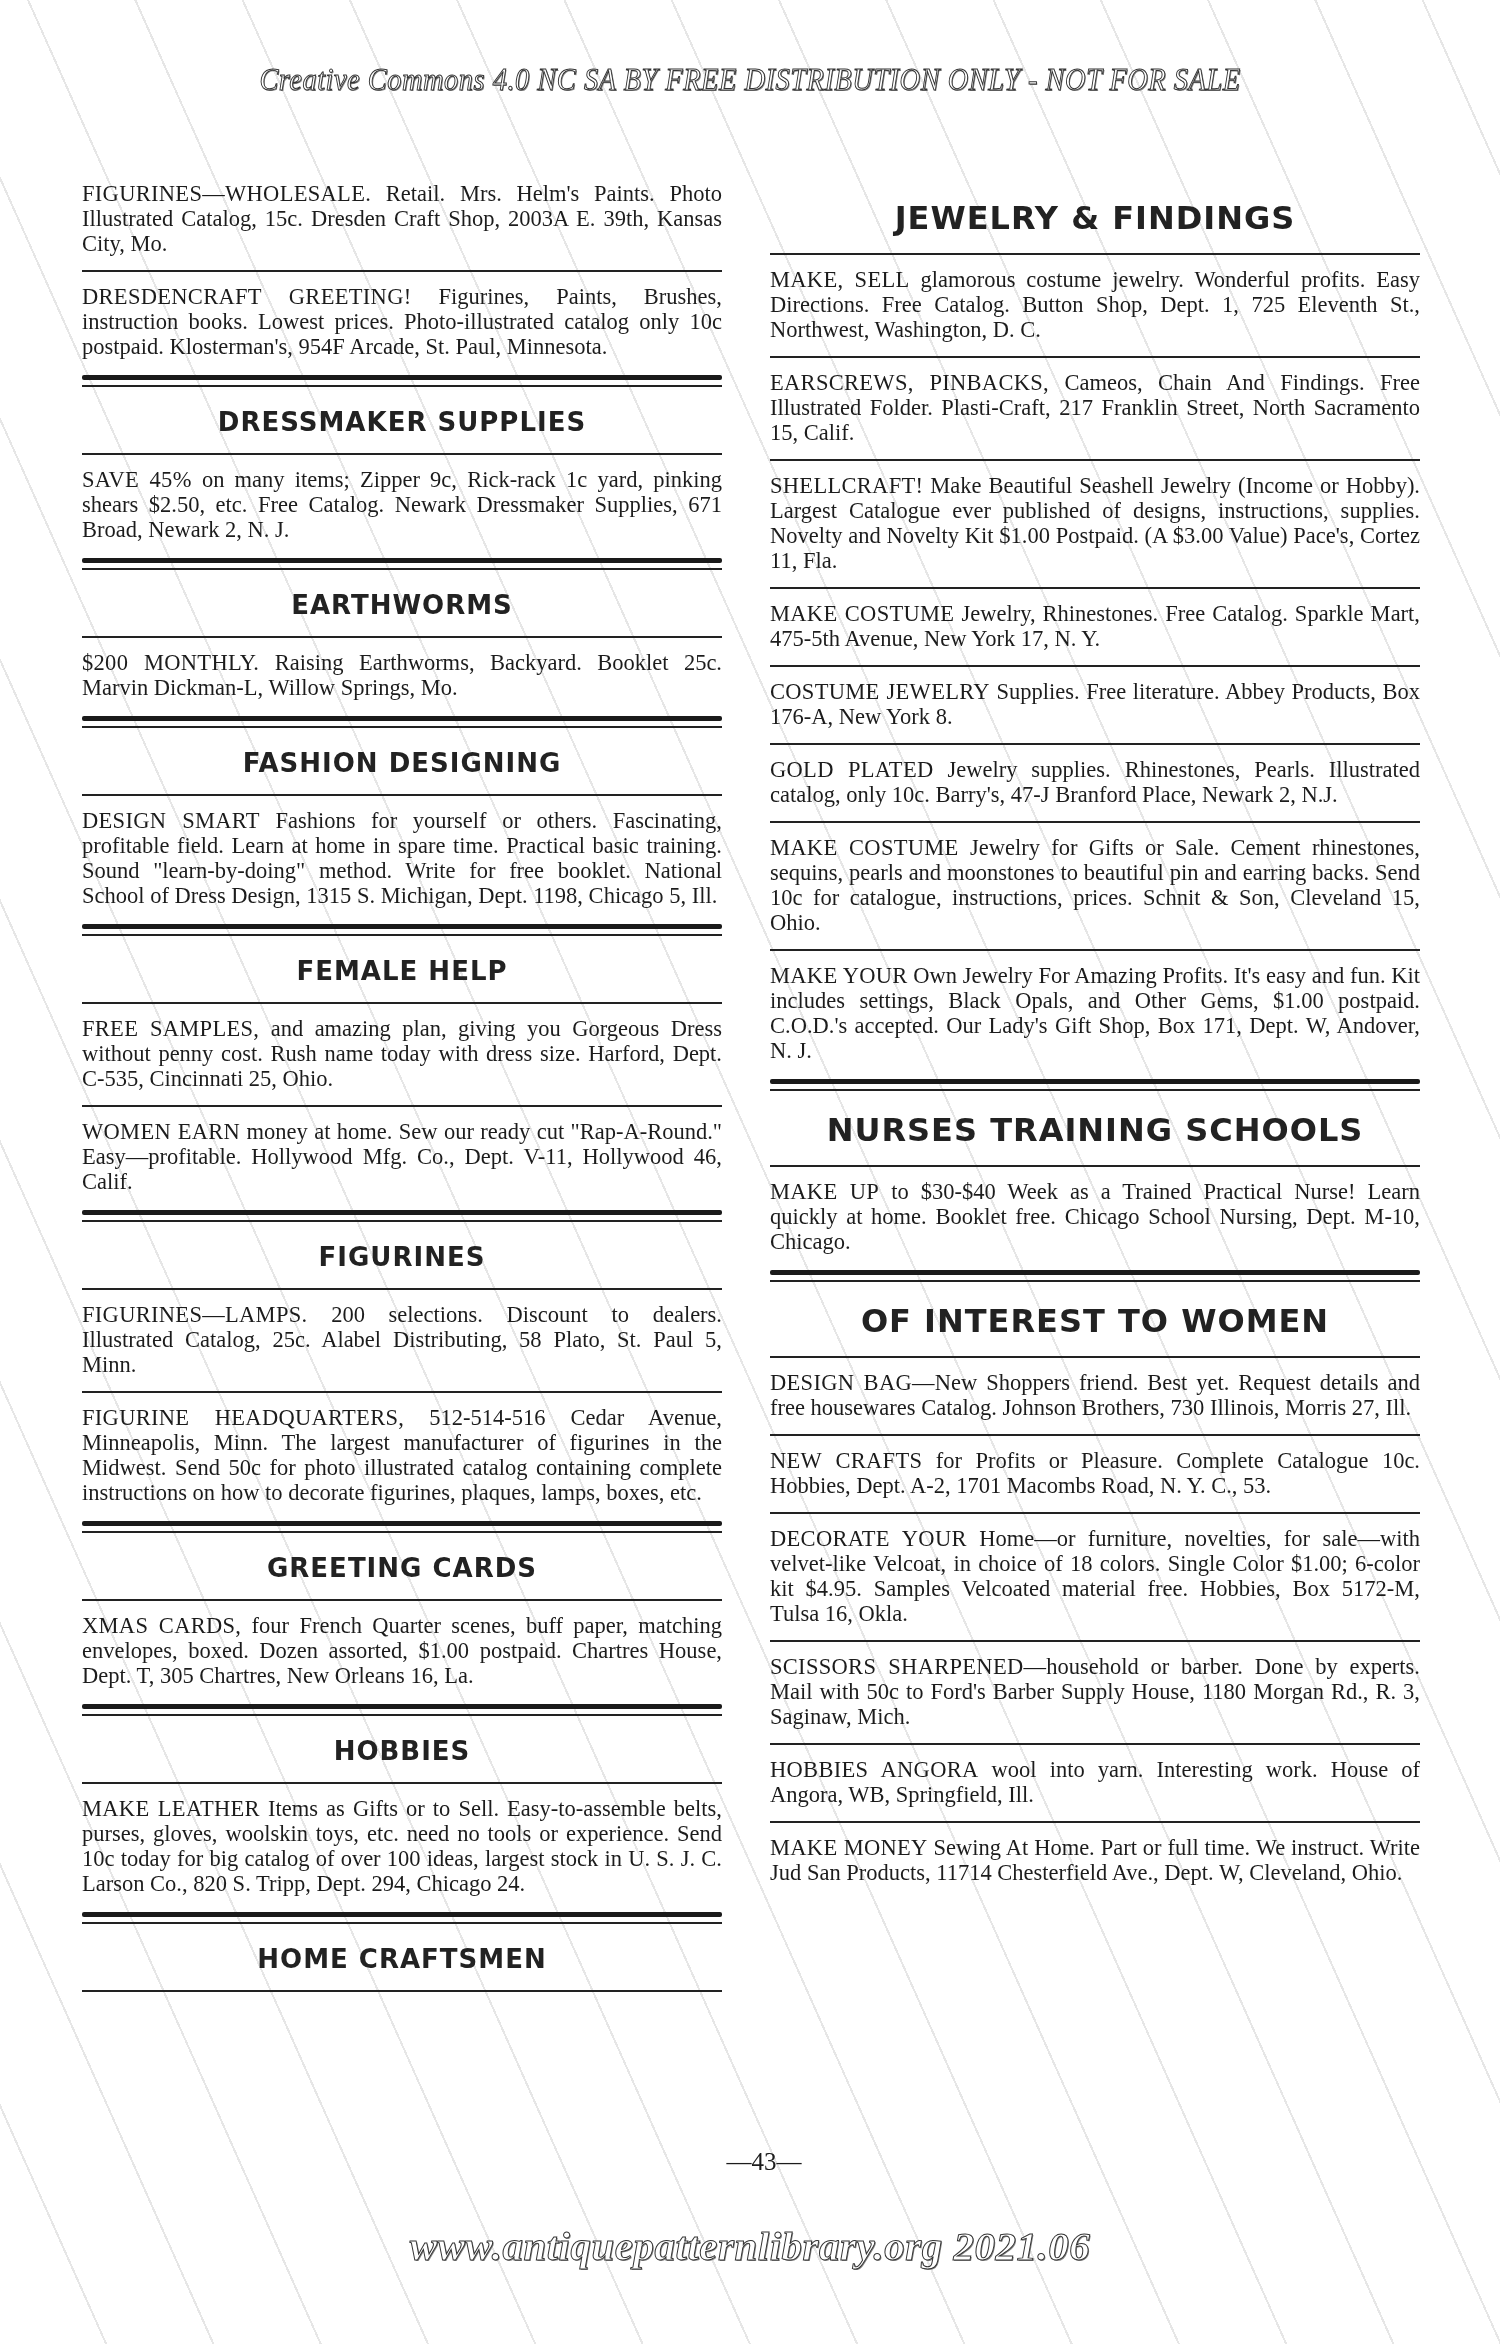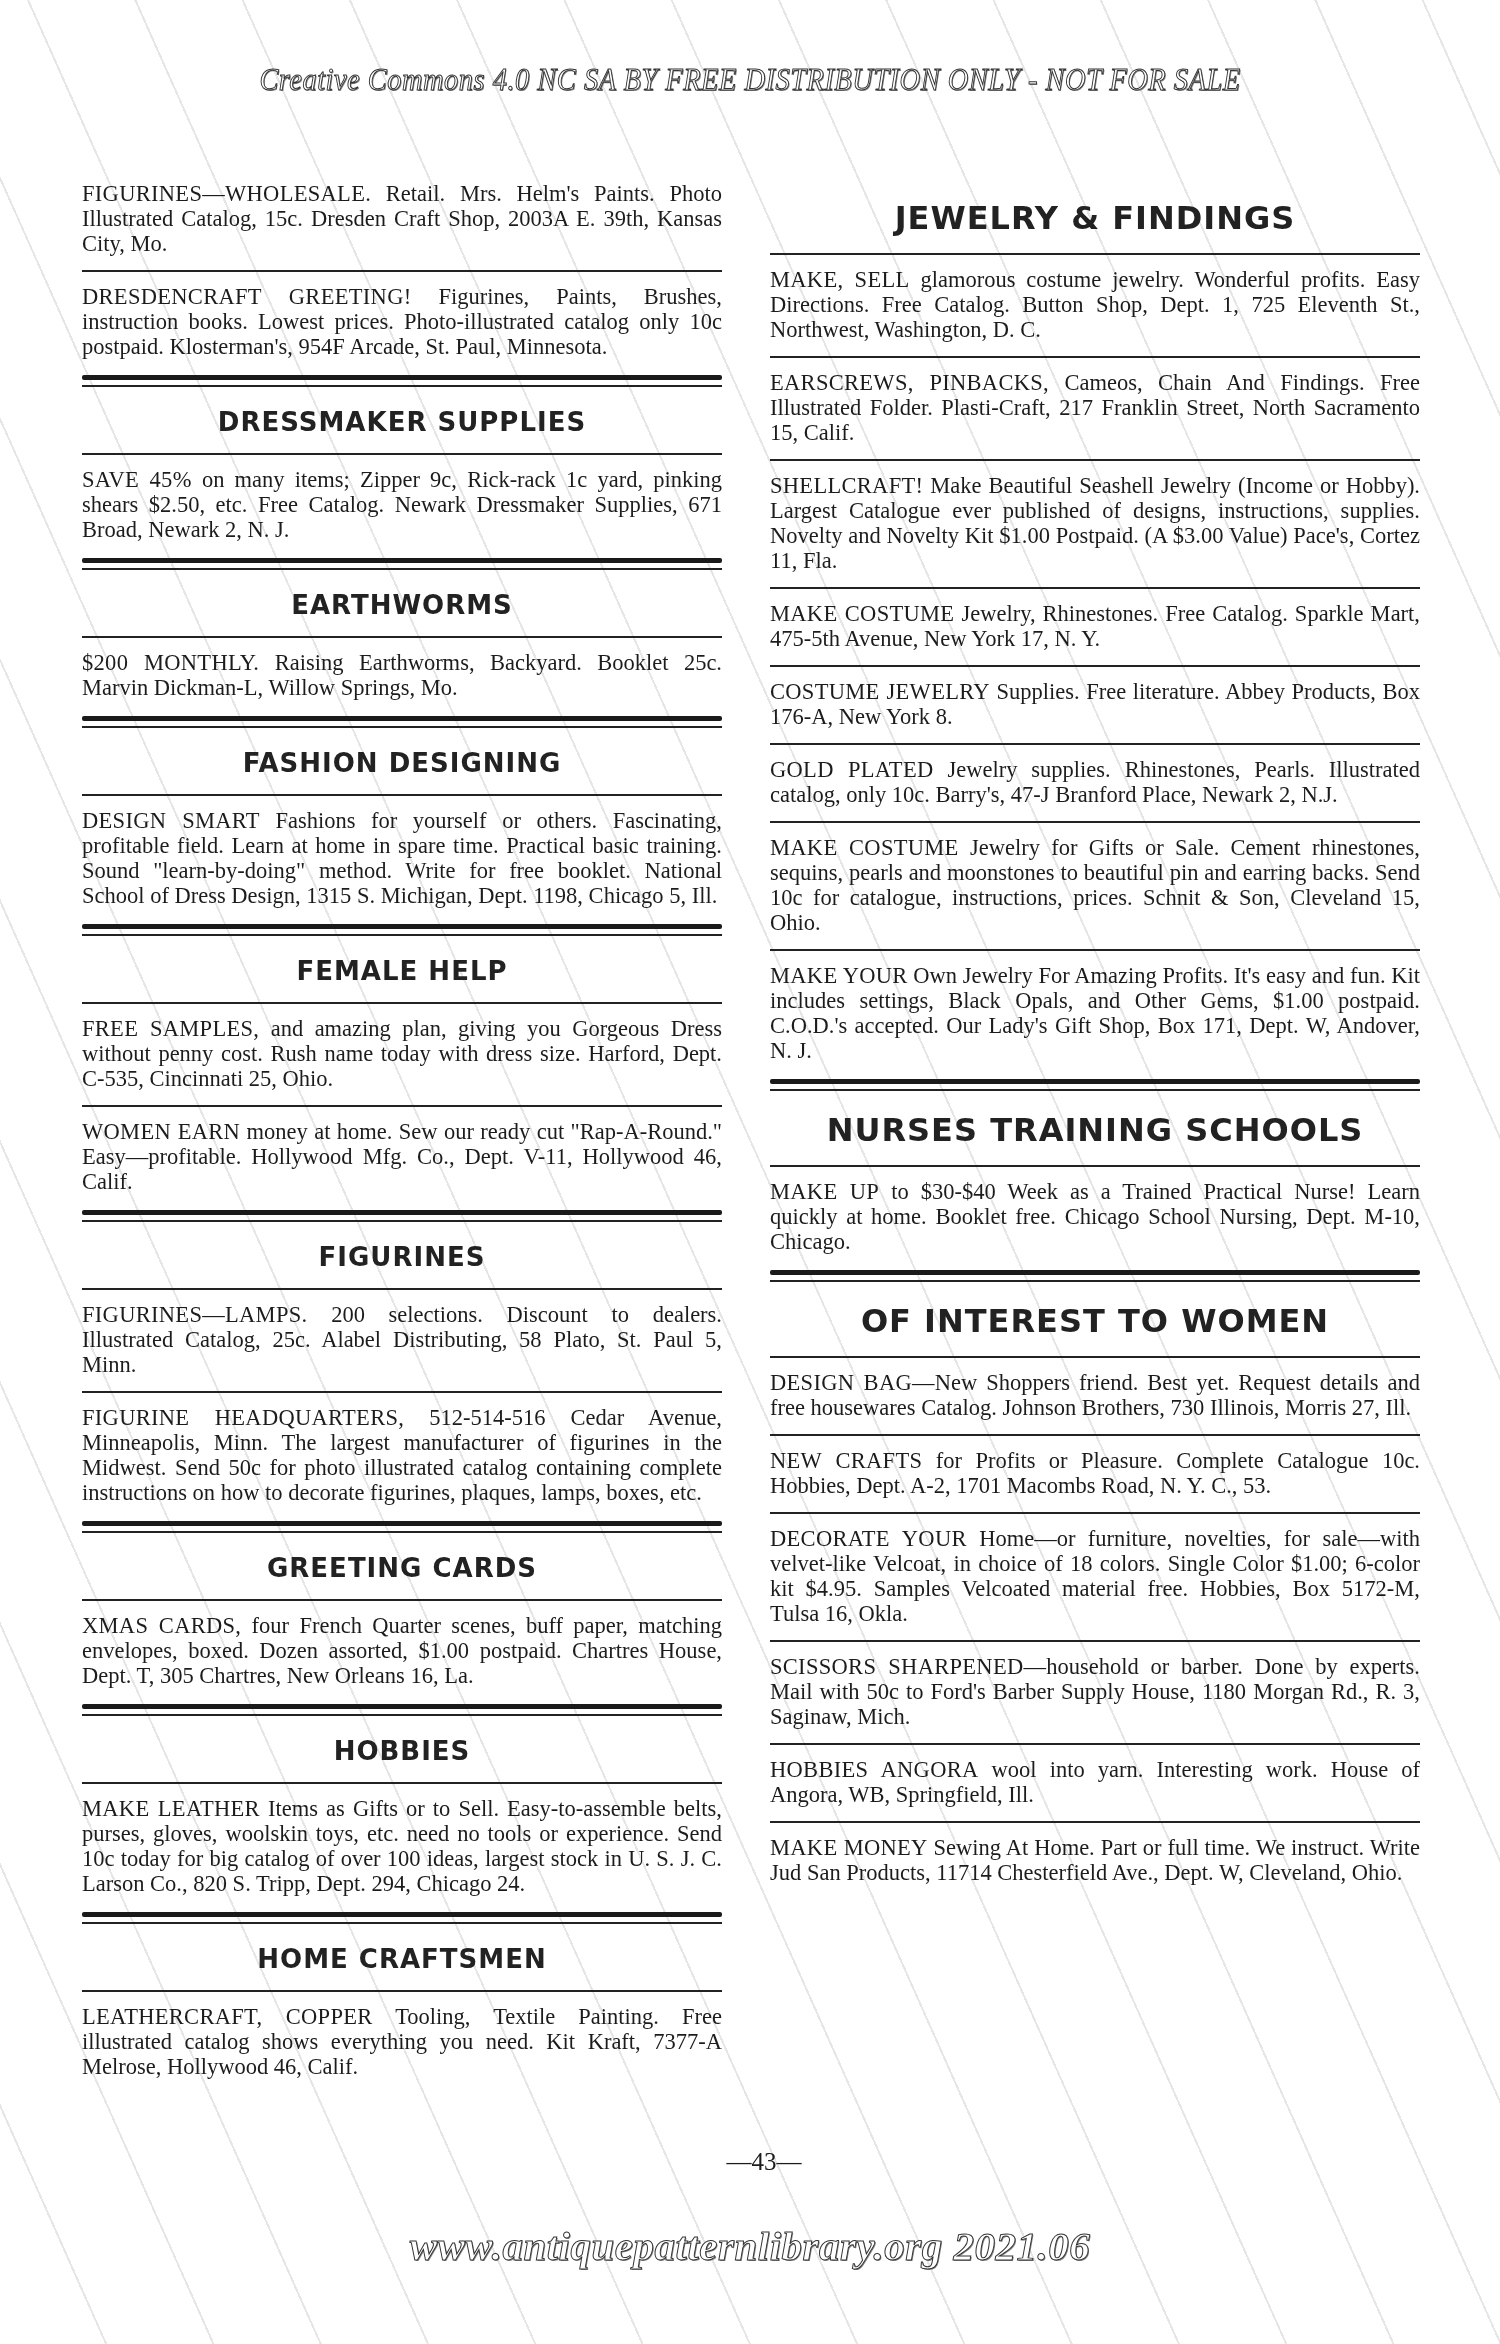--- a/index.html
+++ b/index.html
@@ -118,7 +118,6 @@
 
   <div class="heading">HOME CRAFTSMEN</div>
   <div class="rule-thin"></div>
-  <div class="ad"><span class="lead">LEATHERCRAFT, COPPER</span><span> Tooling, Textile Painting. Free illustrated catalog shows everything you need. Kit Kraft, 7377-A Melrose, Hollywood 46, Calif.</span></div>
 </div>
 
 <div class="col right">

